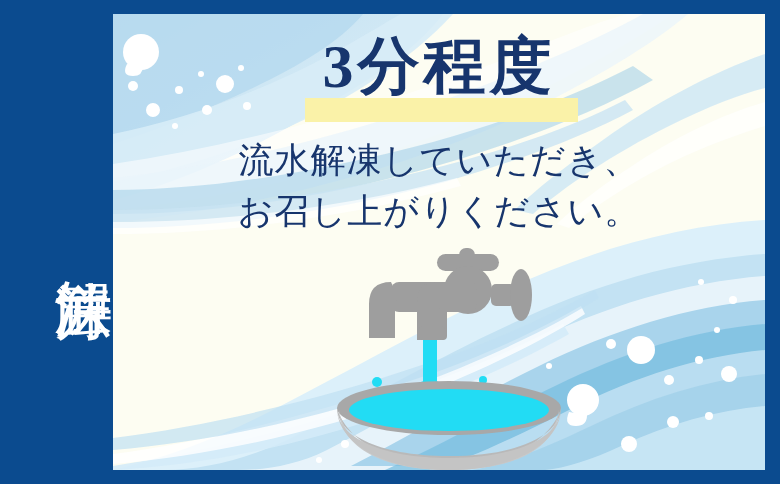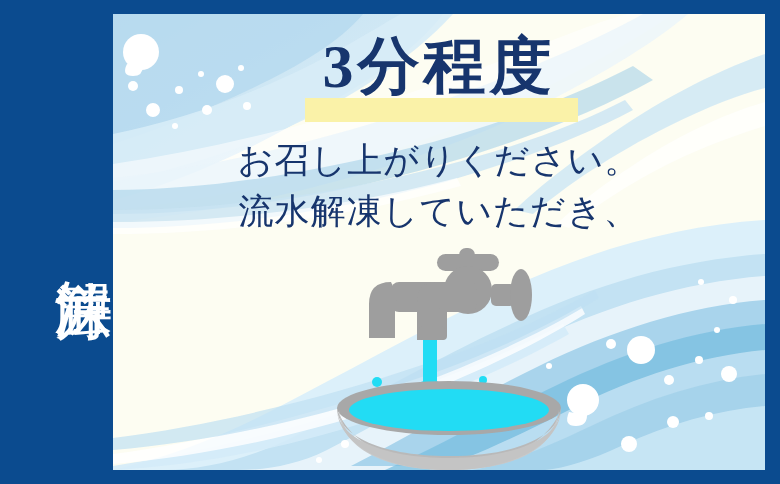--- a/index.html
+++ b/index.html
@@ -228,8 +228,8 @@
     </div>
 
     <div id="body-text">
+      <span class="line">流水解凍していただき、</span>
       <span class="line">お召し上がりください。</span>
-      <span class="line">流水解凍していただき、</span>
     </div>
 
     <svg id="illustration" viewBox="0 0 250 228" xmlns="http://www.w3.org/2000/svg">

